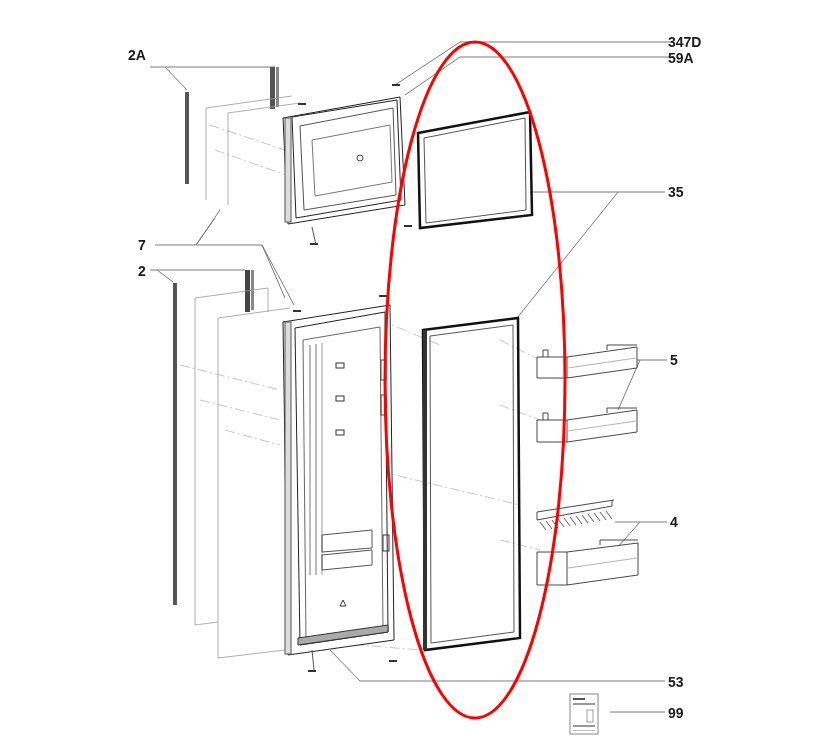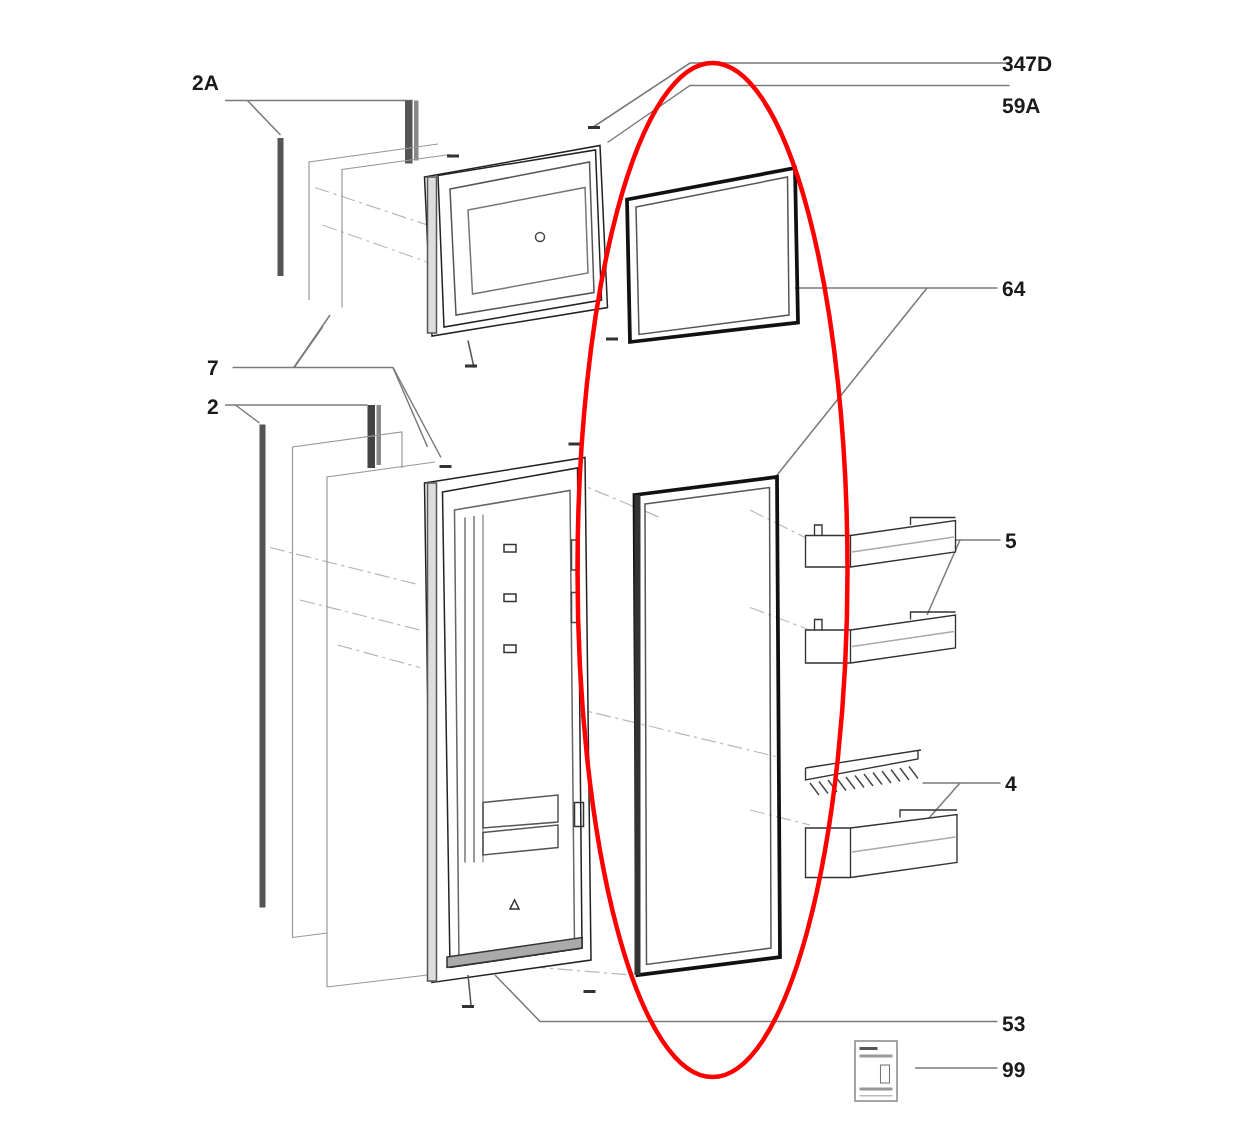--- a/index.html
+++ b/index.html
@@ -184,7 +184,7 @@
 </svg>
 
 <div class="lbl" style="left:668px;top:35px;">347D</div>
-<div class="lbl" style="left:668px;top:51px;margin-top:12px;">59A</div>
+<div class="lbl" style="left:668px;top:51px;">59A</div>
 <div class="lbl" style="left:128px;top:48px;">2A</div>
 <div class="lbl" style="left:668px;top:185px;">64</div>
 <div class="lbl" style="left:138px;top:238px;">7</div>

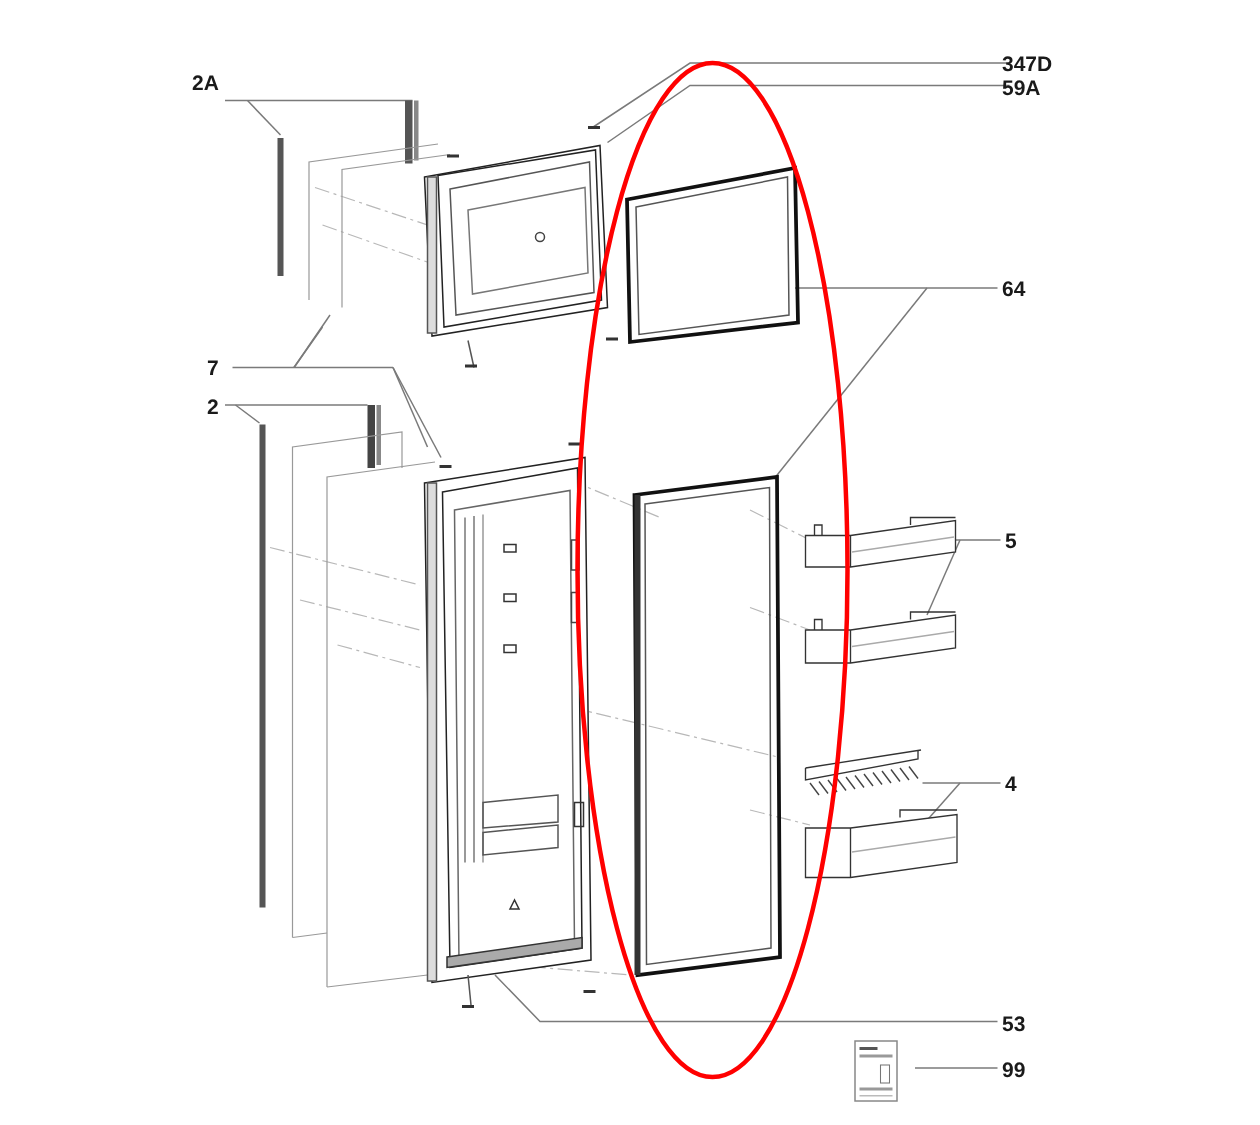--- a/index.html
+++ b/index.html
@@ -186,7 +186,7 @@
 <div class="lbl" style="left:668px;top:35px;">347D</div>
 <div class="lbl" style="left:668px;top:51px;">59A</div>
 <div class="lbl" style="left:128px;top:48px;">2A</div>
-<div class="lbl" style="left:668px;top:185px;">64</div>
+<div class="lbl" style="left:668px;top:185px;">35</div>
 <div class="lbl" style="left:138px;top:238px;">7</div>
 <div class="lbl" style="left:138px;top:264px;">2</div>
 <div class="lbl" style="left:670px;top:353px;">5</div>

